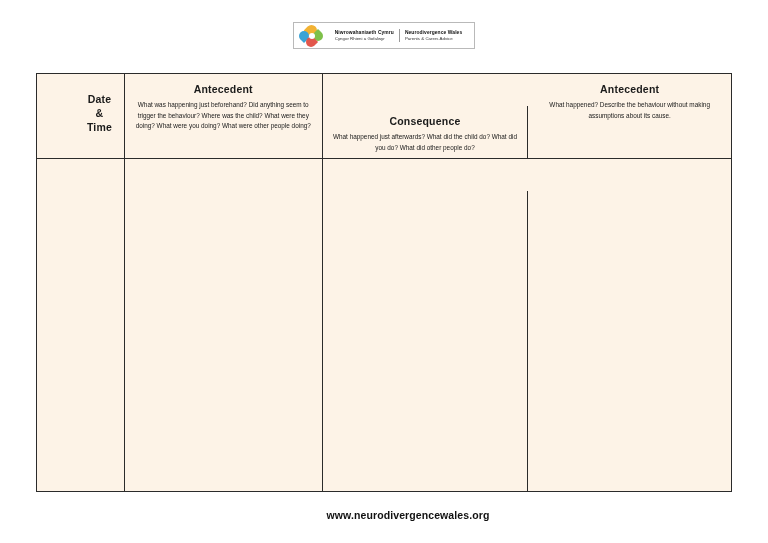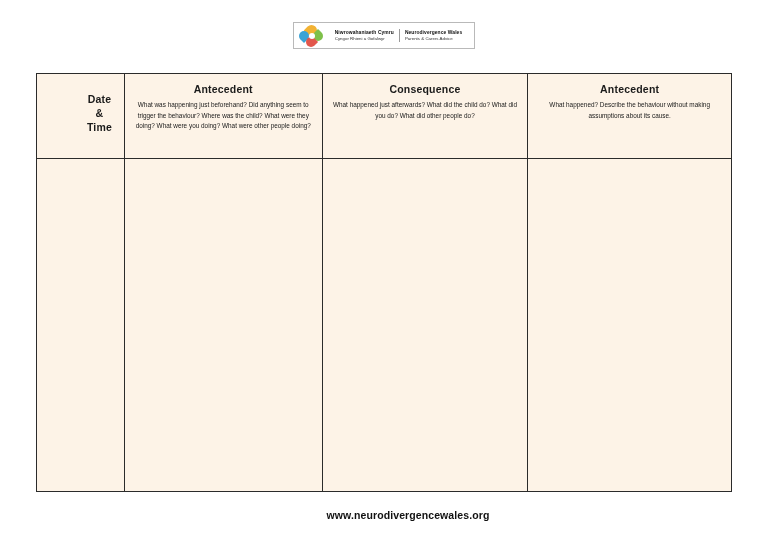--- a/index.html
+++ b/index.html
@@ -97,7 +97,7 @@
 
   .c-date  { width: 88px; }
   .c-ante  { width: 198px; }
-  .c-cons  { width: 206px; }
+  .c-cons  { width: 206px; margin-top: 32px; }
   .c-beh   { width: 203px; }
 
   .body-row .col { padding: 0; }

